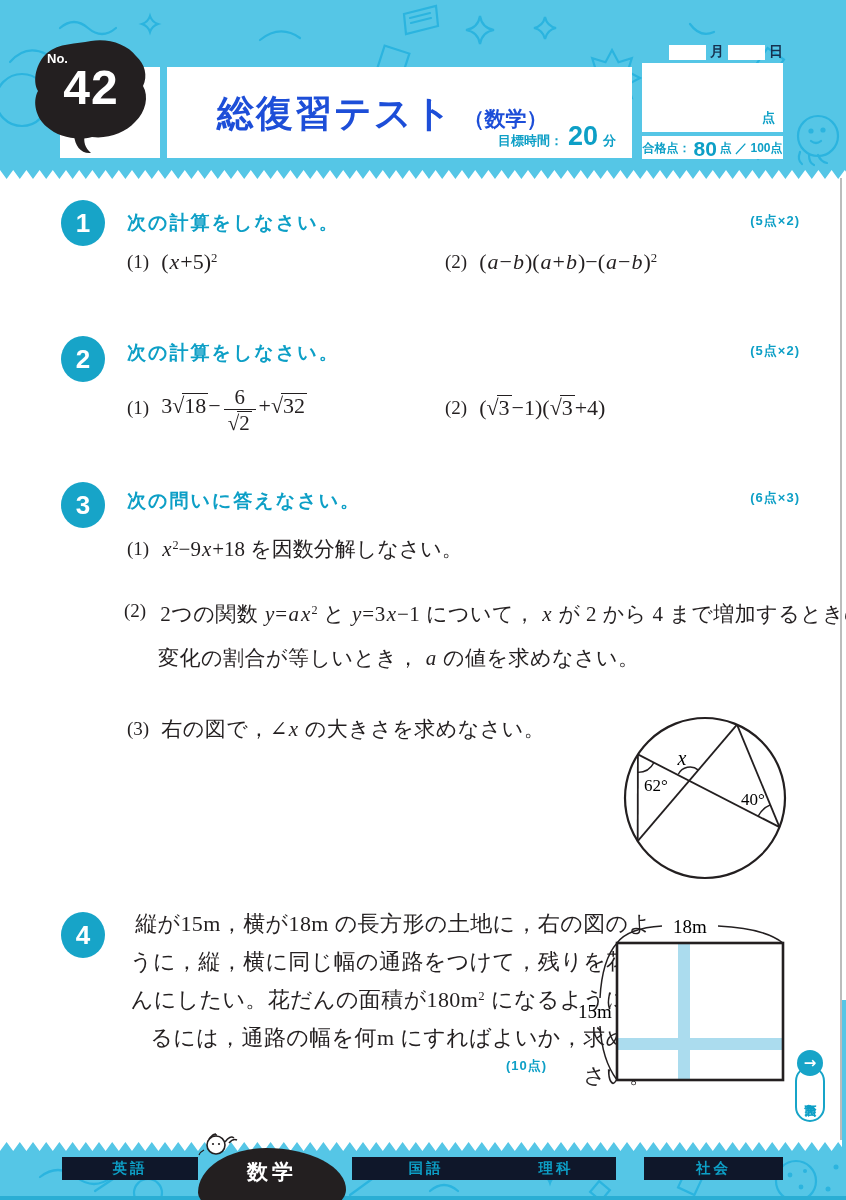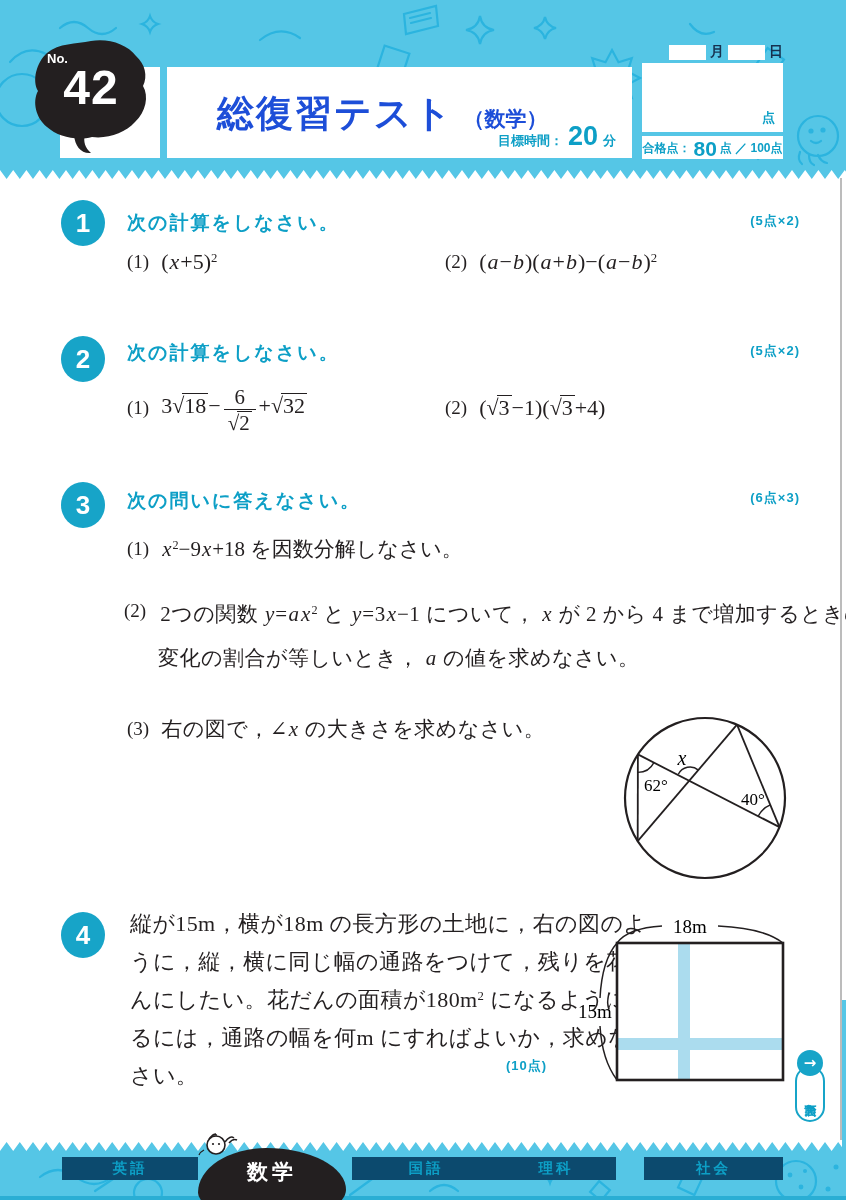--- a/index.html
+++ b/index.html
@@ -66,7 +66,7 @@
   .jrow{display:flex;align-items:flex-start;gap:14px;}
   .jline{font-size:21px;white-space:nowrap;}
   .jline .mt{letter-spacing:0.5px;}
-  .p4line{font-size:22px;line-height:38px;white-space:nowrap;letter-spacing:0.4px;}
+  .p4line{font-size:22px;line-height:38px;white-space:nowrap;letter-spacing:0.4px;text-align:right;}
 
   
   .diagram{position:absolute;}

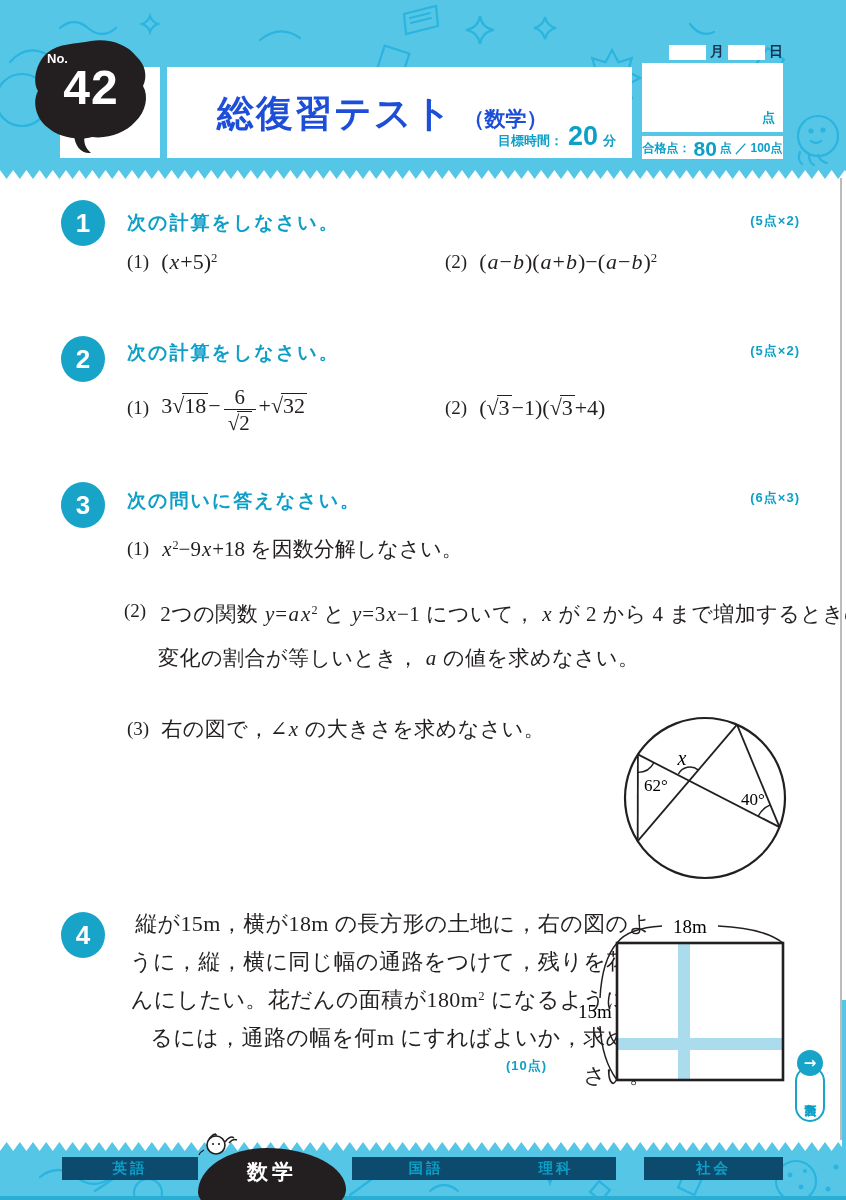--- a/index.html
+++ b/index.html
@@ -85,7 +85,7 @@
   
   .footer-band{position:absolute;left:0;top:1151px;width:846px;height:49px;background:#55c6e6;}
   .footer-band .darker{position:absolute;left:0;bottom:0;width:100%;height:4px;background:#2aaed4;}
-  .tab{position:absolute;top:1157px;height:23px;background:#0c4a6e;display:flex;align-items:center;
+  .tab{position:absolute;top:1157px;height:23px;background:#0f172a;display:flex;align-items:center;
        justify-content:center;font-family:"Liberation Sans",sans-serif;font-weight:bold;font-size:14.5px;
        color:#0d9fc6;letter-spacing:3px;z-index:4;}
   .tab-blob{position:absolute;left:198px;top:1148px;width:148px;height:72px;background:#231f20;

